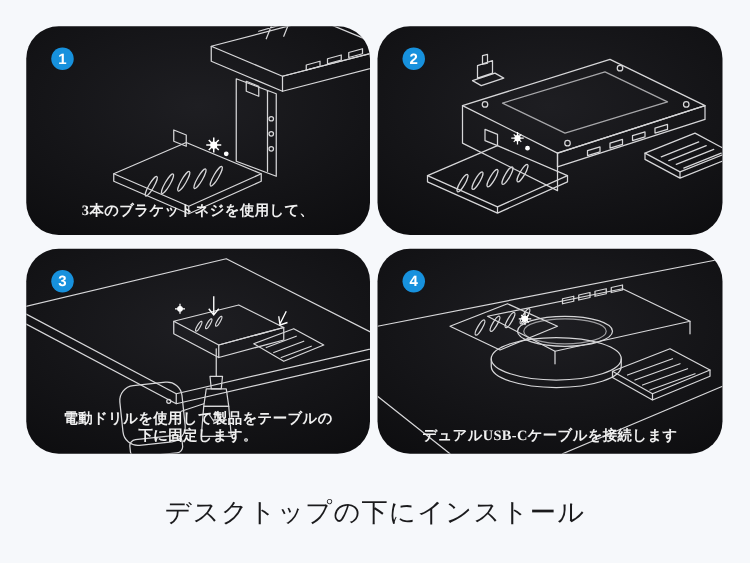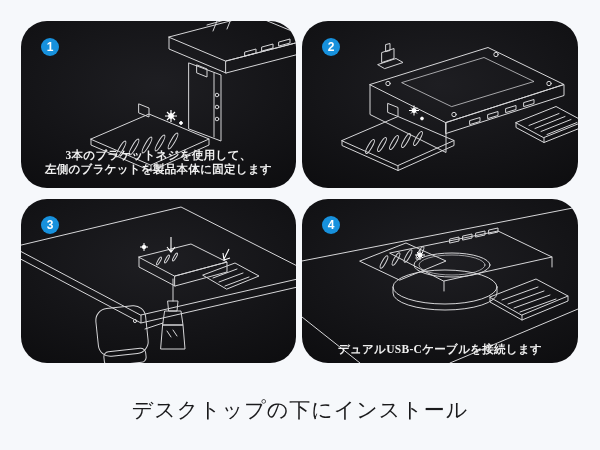--- a/index.html
+++ b/index.html
@@ -77,7 +77,6 @@
     </svg>
     <div class="caption">
       <div>3本のブラケットネジを使用して、</div>
-      <div>左側のブラケットを製品本体に固定します</div>
     </div>
   </div>
 

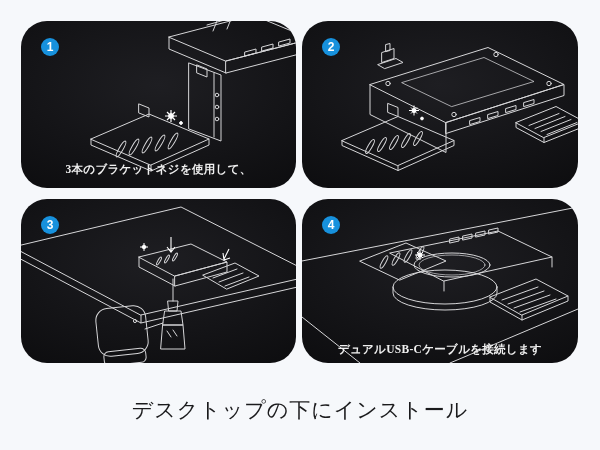--- a/index.html
+++ b/index.html
@@ -147,6 +147,10 @@
         <path d="M123,44 v8 M119,48 h8" stroke-width="1" fill="none"></path>
       </g>
     </svg>
+    <div class="caption low">
+      <div>電動ドリルを使用して製品をテーブルの</div>
+      <div>下に固定します。</div>
+    </div>
   </div>
 
   <div class="panel">

